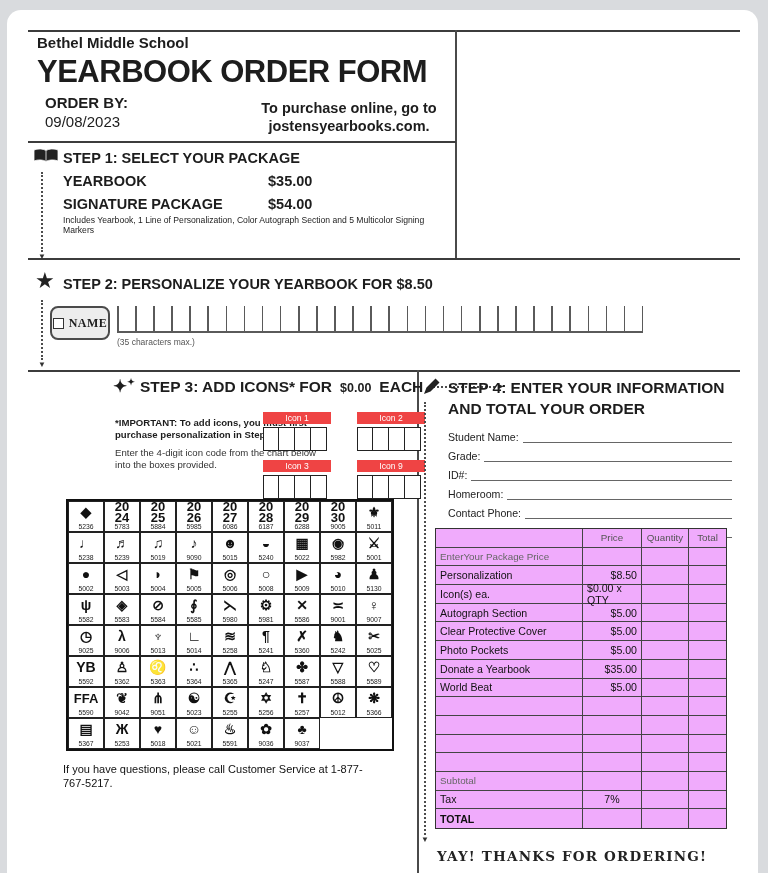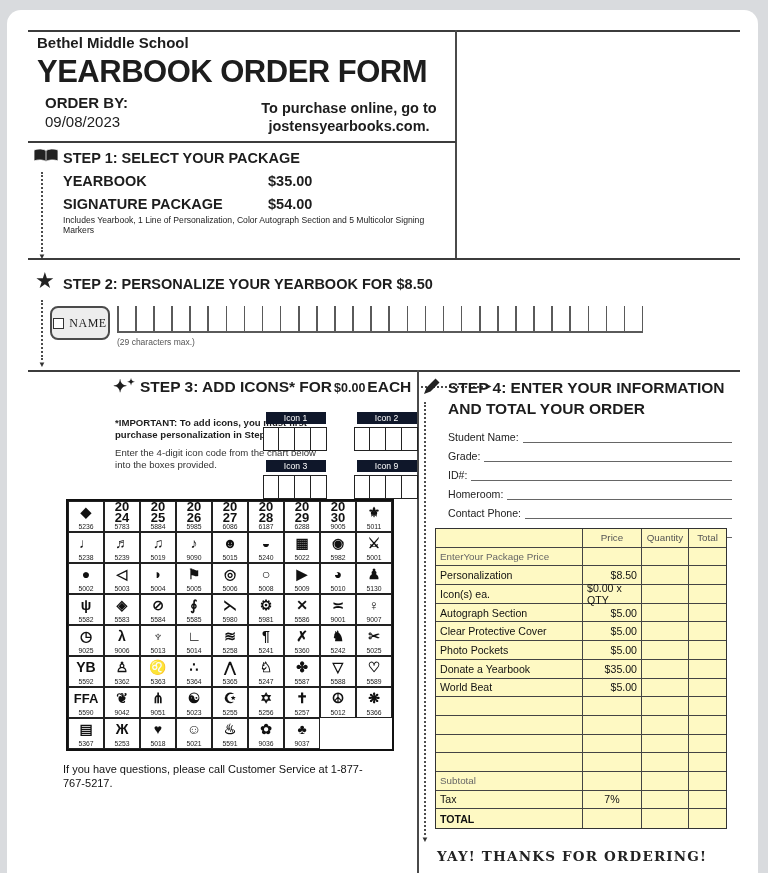--- a/index.html
+++ b/index.html
@@ -32,7 +32,7 @@
 
   
   .name-btn { left:43px; top:296px; width:60px; height:34px; border:2px solid #4b4b4b; border-radius:8px;
-              background:#ededed; display:flex; align-items:center; justify-content:center; gap:5px; }
+              background:#ededed; display:flex; align-items:center; justify-content:center; gap:5px;font-weight:bold; }
   .name-box { width:11px; height:11px; border:1.6px solid #333; background:#fff; }
   .name-txt { font-family:"Liberation Serif", serif; font-size:12px; letter-spacing:0.5px; }
   .comb { left:110px; top:296px; width:526px; height:27px; border-bottom:2px solid #5a5a5a;

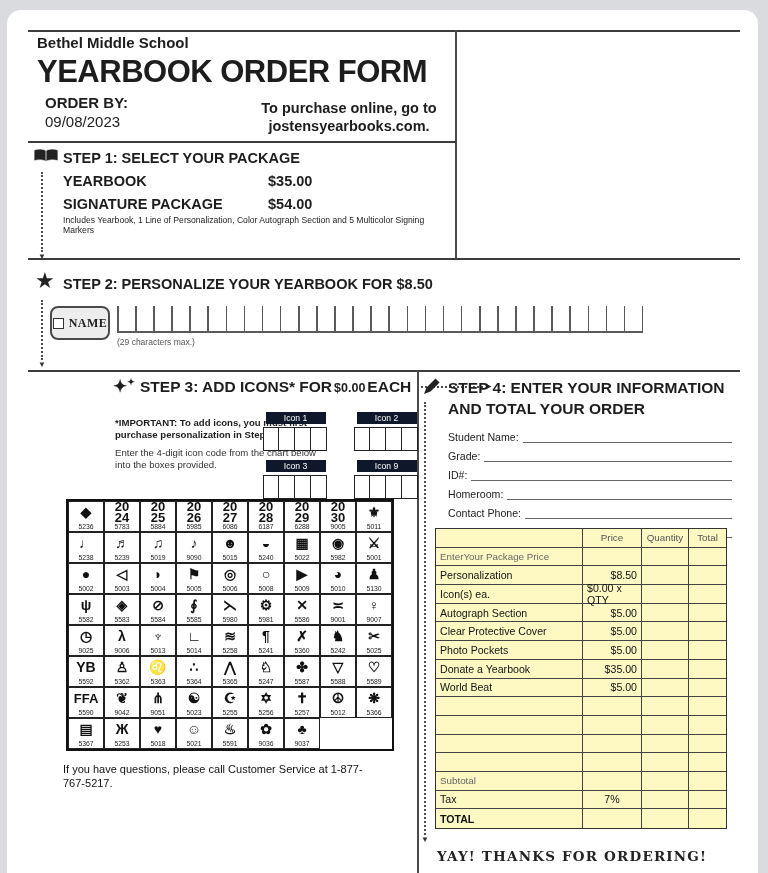--- a/index.html
+++ b/index.html
@@ -134,7 +134,7 @@
     <span class="name-txt">NAME</span>
   </div>
   <div class="comb abs"></div>
-  <div class="abs comb-note">(29 characters max.)</div>
+  <div class="abs comb-note">(35 characters max.)</div>
 
   <div class="abs" style="left:106px; top:366px;"><span class="spark-big">✦</span><span class="spark-small">✦</span></div>
   <div class="s3-titlebar abs">

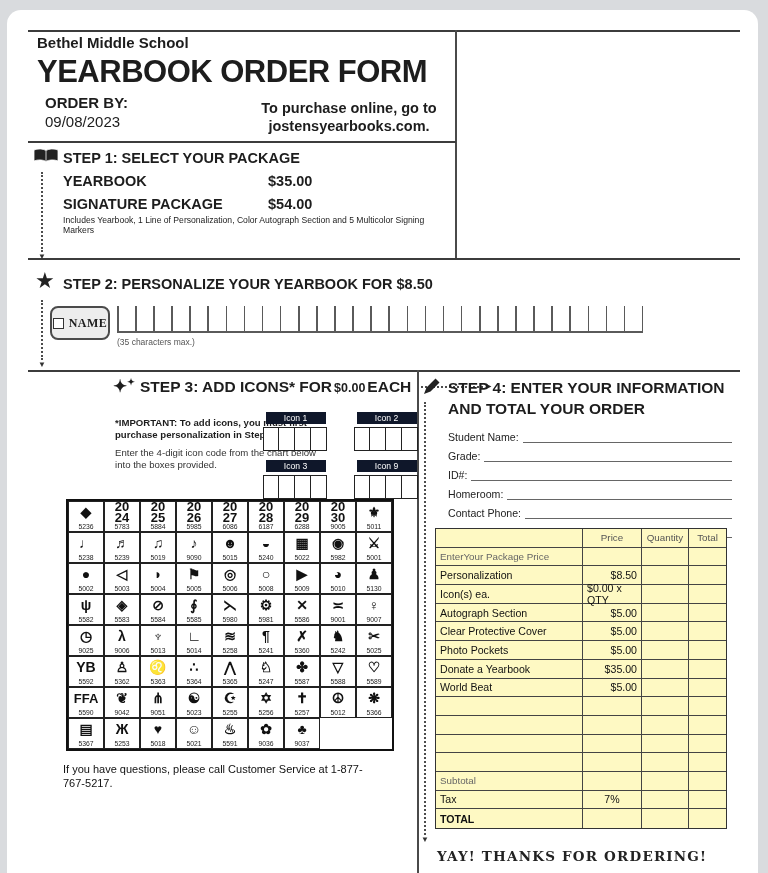--- a/index.html
+++ b/index.html
@@ -43,7 +43,7 @@
   
   .s3-titlebar { left:133px; top:368px; display:flex; align-items:baseline; }
   .s3-t { font-size:15.5px; font-weight:bold; }
-  .s3-p { font-size:12.5px; font-weight:bold; margin:0 2px; }
+  .s3-p { font-size:12.5px; font-weight:bold; margin:0 8px; }
   .dot-arrow { width:62px; border-top:2px dotted #4c4c4c; margin-left:10px; position:relative; top:-4px; }
   .dot-arrow:after { content:"►"; position:absolute; right:-10px; top:-7px; font-size:9px; color:#222; }
   .imp { left:108px; top:407px; width:200px; font-size:9.6px; font-weight:bold; line-height:1.3; }

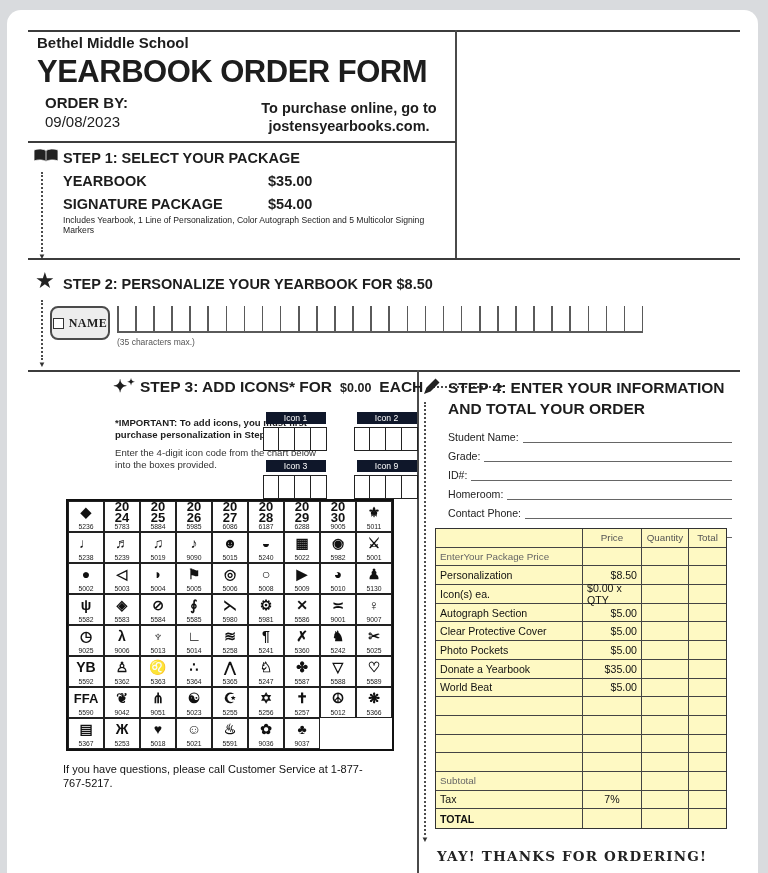--- a/index.html
+++ b/index.html
@@ -49,7 +49,7 @@
   .imp { left:108px; top:407px; width:200px; font-size:9.6px; font-weight:bold; line-height:1.3; }
   .instr { left:108px; top:437px; width:205px; font-size:9.6px; color:#333; line-height:1.3; }
   .slots { left:256px; top:402px; width:156px; display:grid; grid-template-columns:1fr 1fr; column-gap:26px; row-gap:9px; }
-  .slot-label { width:60px; margin:0 auto 3px; background:#0f172a; color:#fff; font-size:8.6px;
+  .slot-label { width:68px; margin:0 auto 3px; background:#ef4444; color:#fff; font-size:8.6px;
                 text-align:center; padding:1px 0; }
   .slot-cells { display:flex; }
   .slot-cell { width:16px; height:24px; border:1.5px solid #222; border-left:none; background:#fff; }

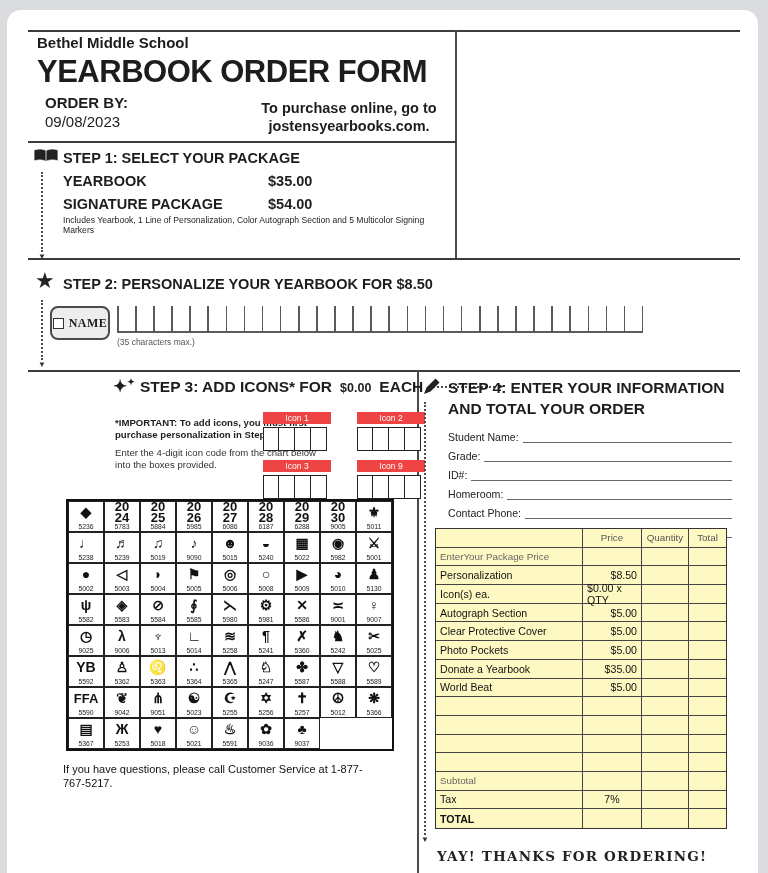--- a/index.html
+++ b/index.html
@@ -72,7 +72,7 @@
   .f-row { display:flex; align-items:flex-end; height:19px; }
   .f-label { font-size:10.6px; color:#222; padding-right:4px; white-space:nowrap; }
   .f-line { flex:1; border-bottom:1.3px solid #666; height:14px; }
-  .table { left:428px; top:518px; border:1.5px solid #333; background:#fef9c3; }
+  .table { left:428px; top:518px; border:1.5px solid #333; background:#f0abfc; }
   .t-row { display:grid; grid-template-columns:147px 59px 47px 37px; }
   .t-cell { border-right:1px solid #444; border-bottom:1px solid #444; height:18.7px;
             font-size:10.6px; display:flex; align-items:center; padding:0 4px; color:#111; }

